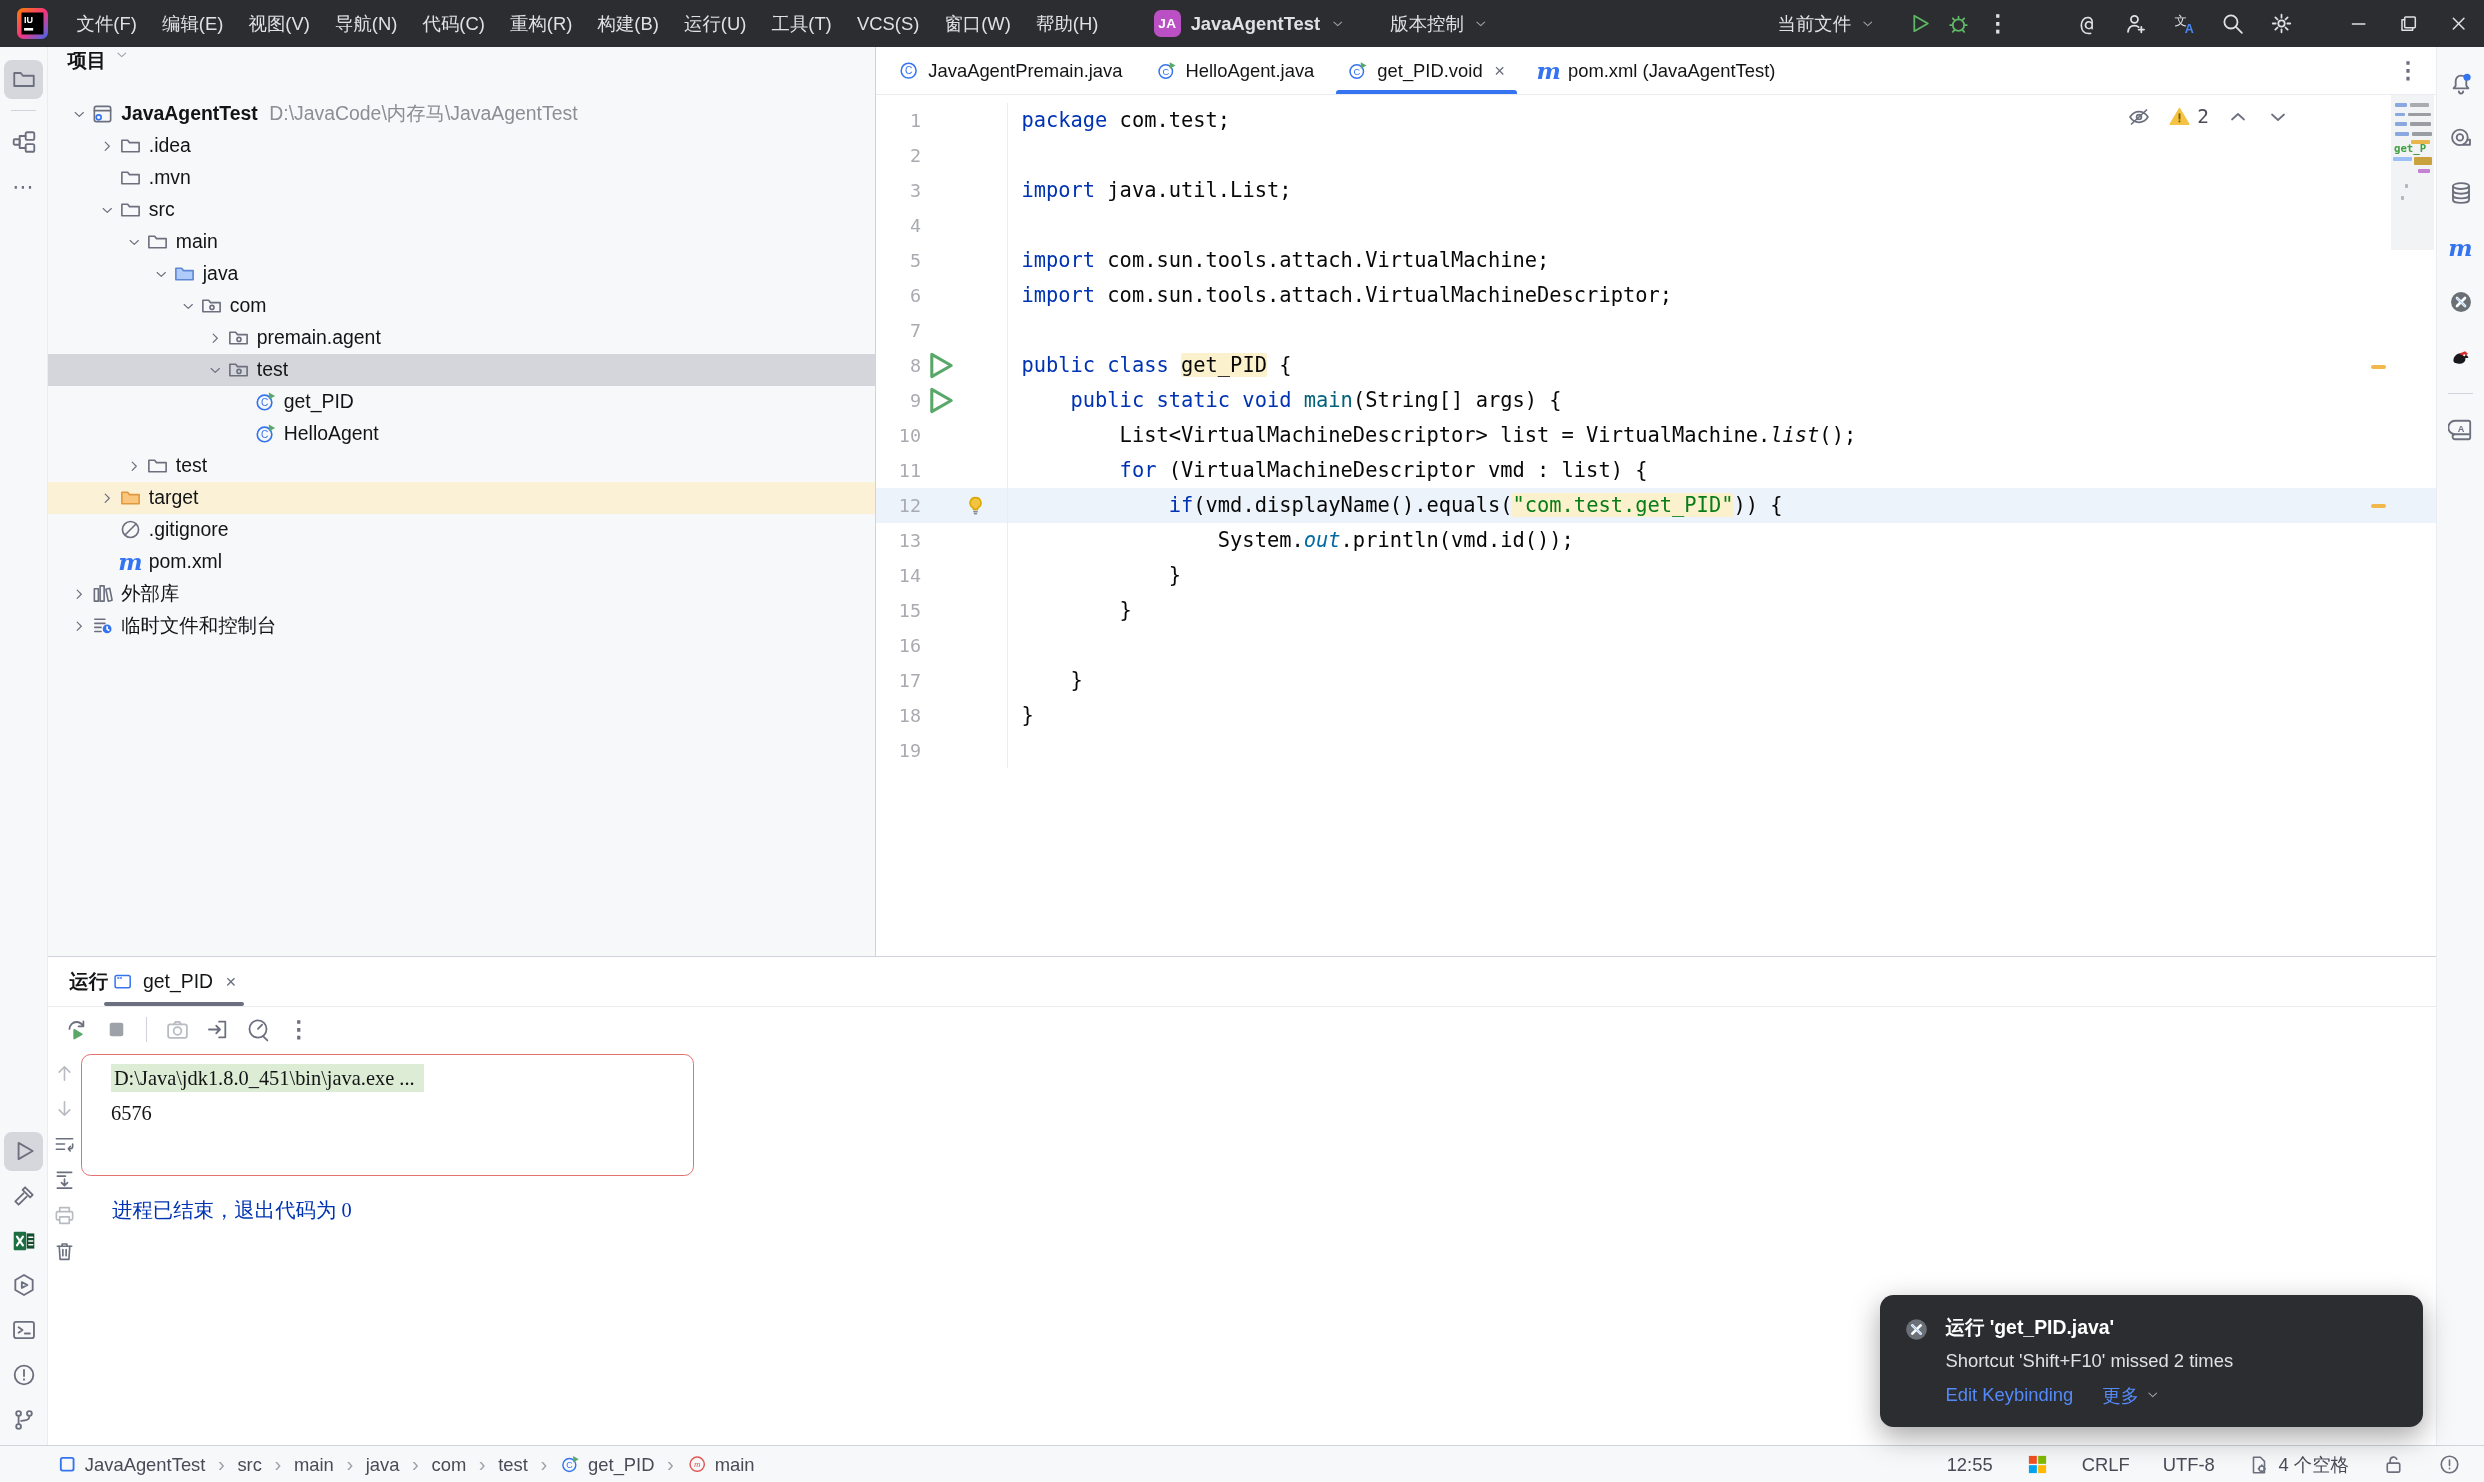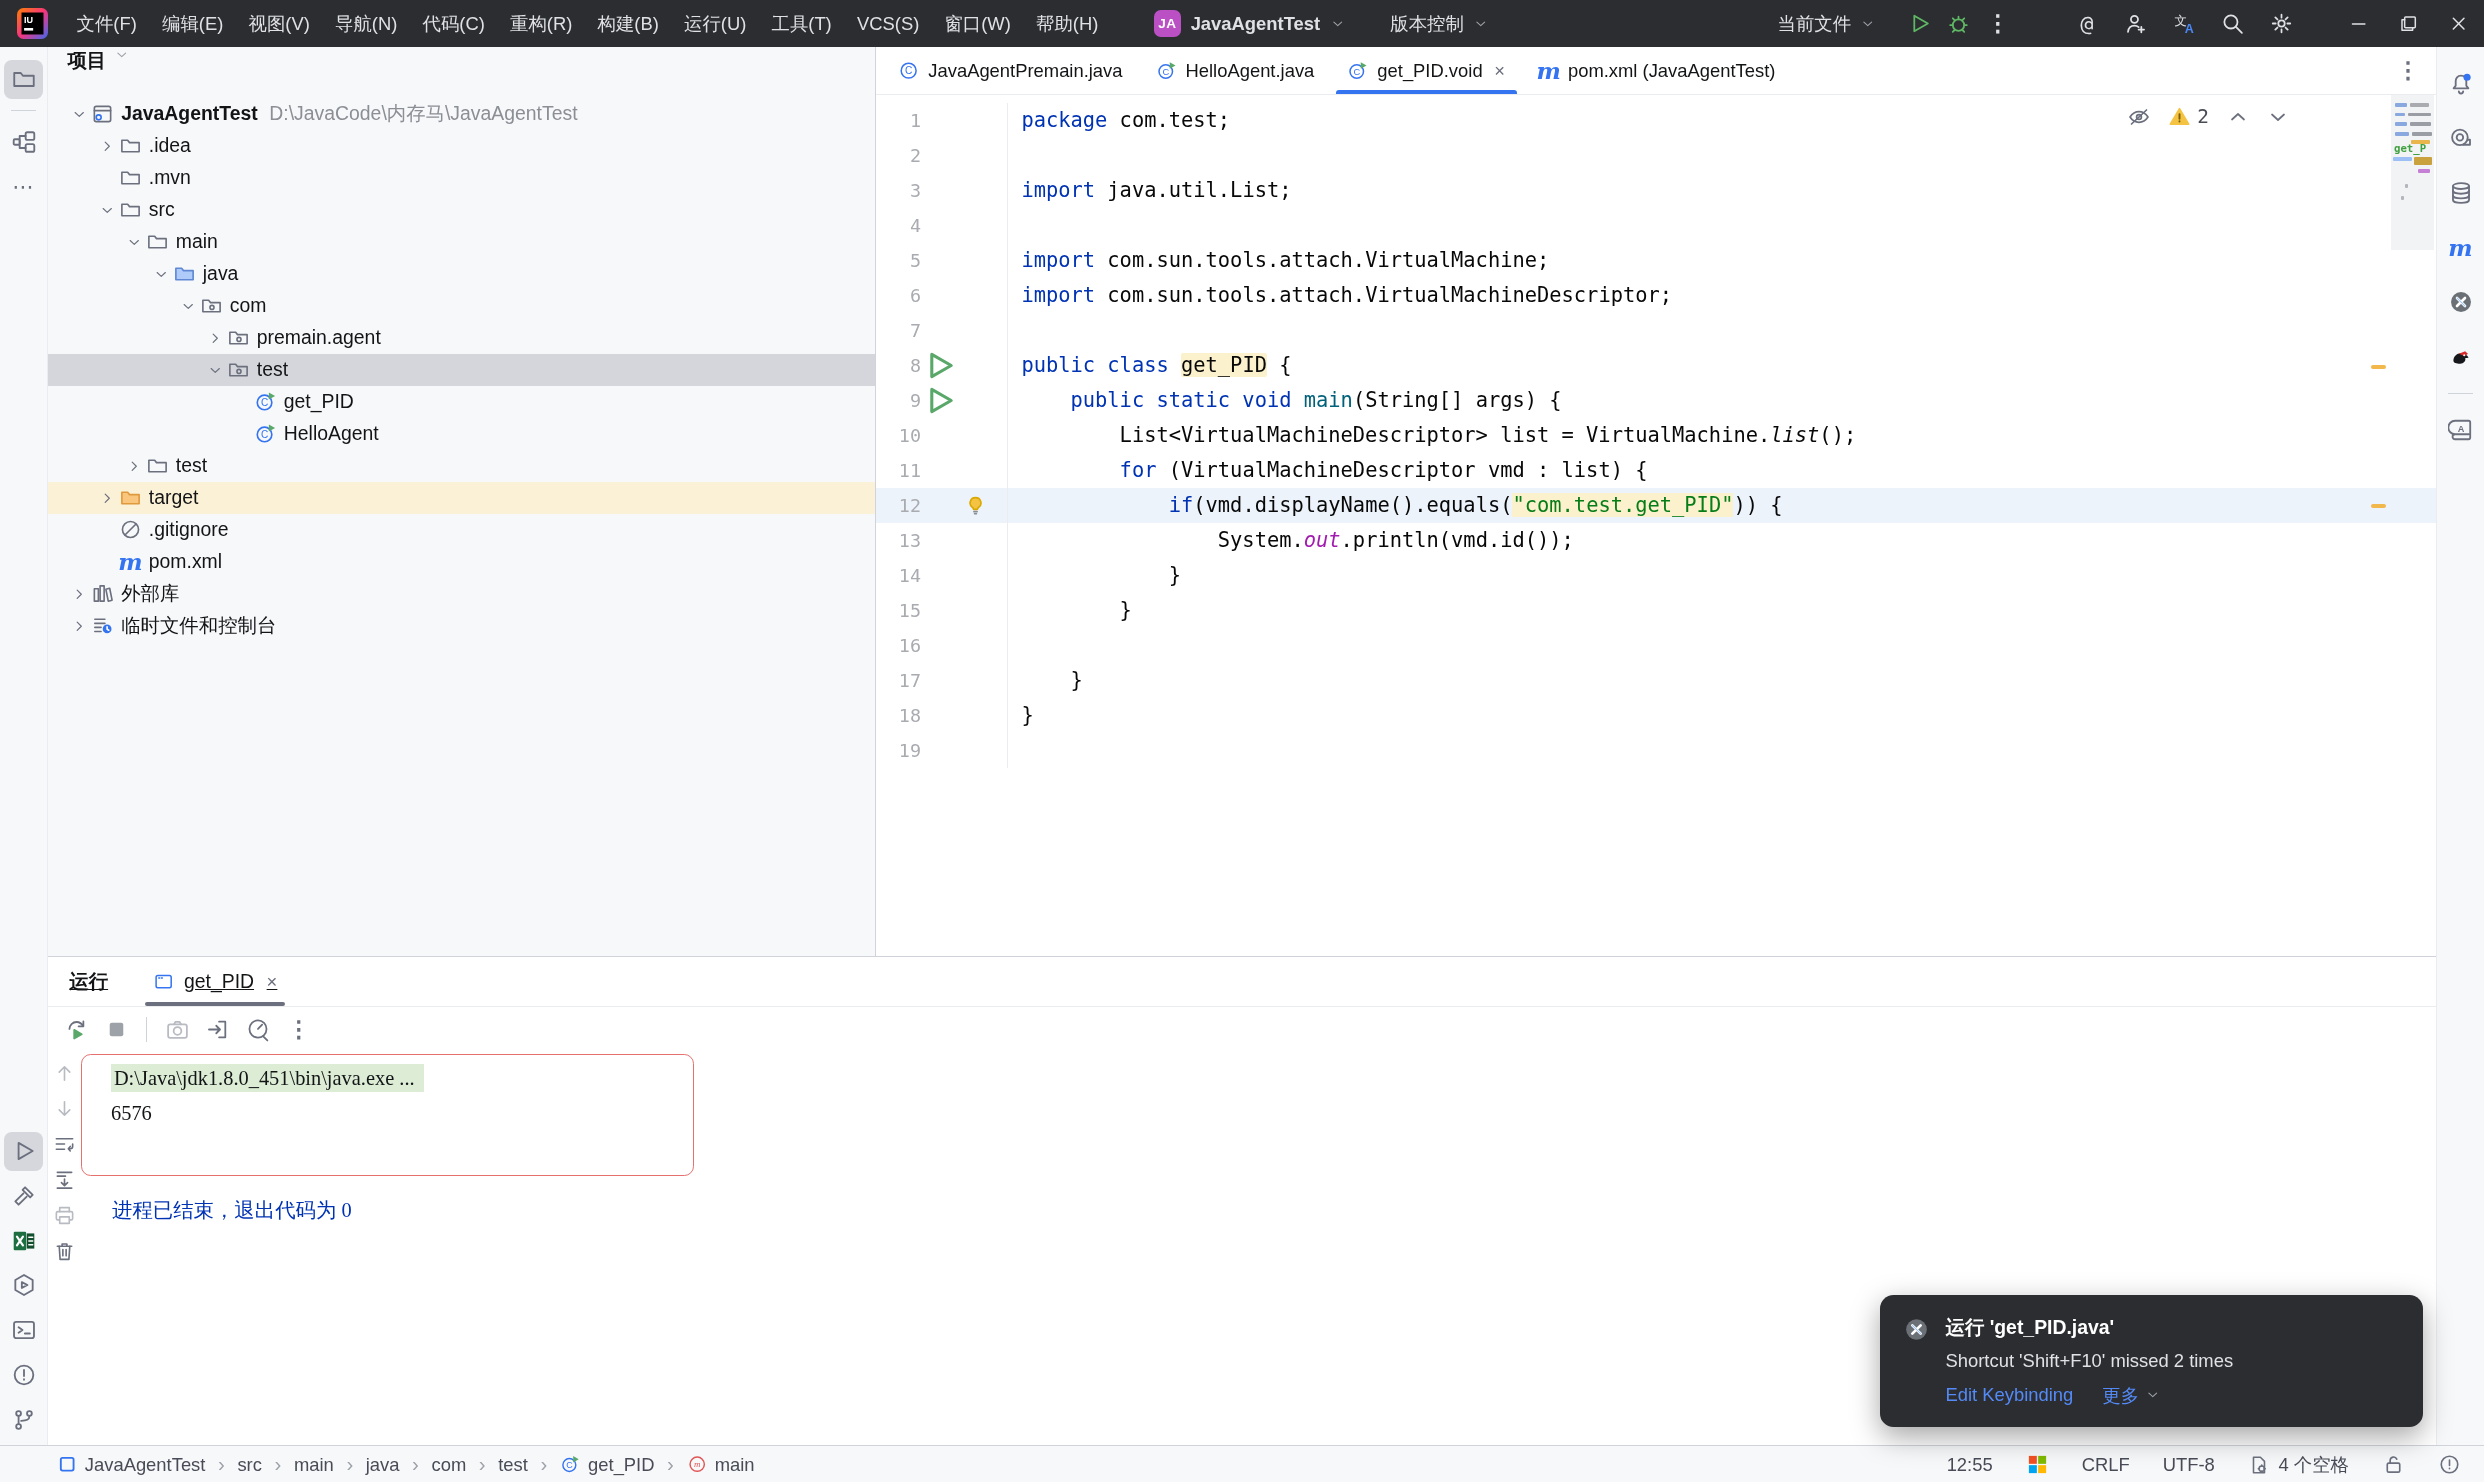--- a/index.html
+++ b/index.html
@@ -70,7 +70,7 @@
   .codetext{white-space:pre;color:#080808;}
   .codetext .k{color:#0033b3;}
   .codetext .fn{color:#00627a;}
-  .codetext .m{color:#a21caf;font-style:italic;}
+  .codetext .m{color:#0369a1;font-style:italic;}
   .codetext .it{font-style:italic;}
   .codetext .hy{background:#fbf1cd;border-radius:1.9px;}
   .codetext .sy{color:#067d17;background:#fbf1cd;}

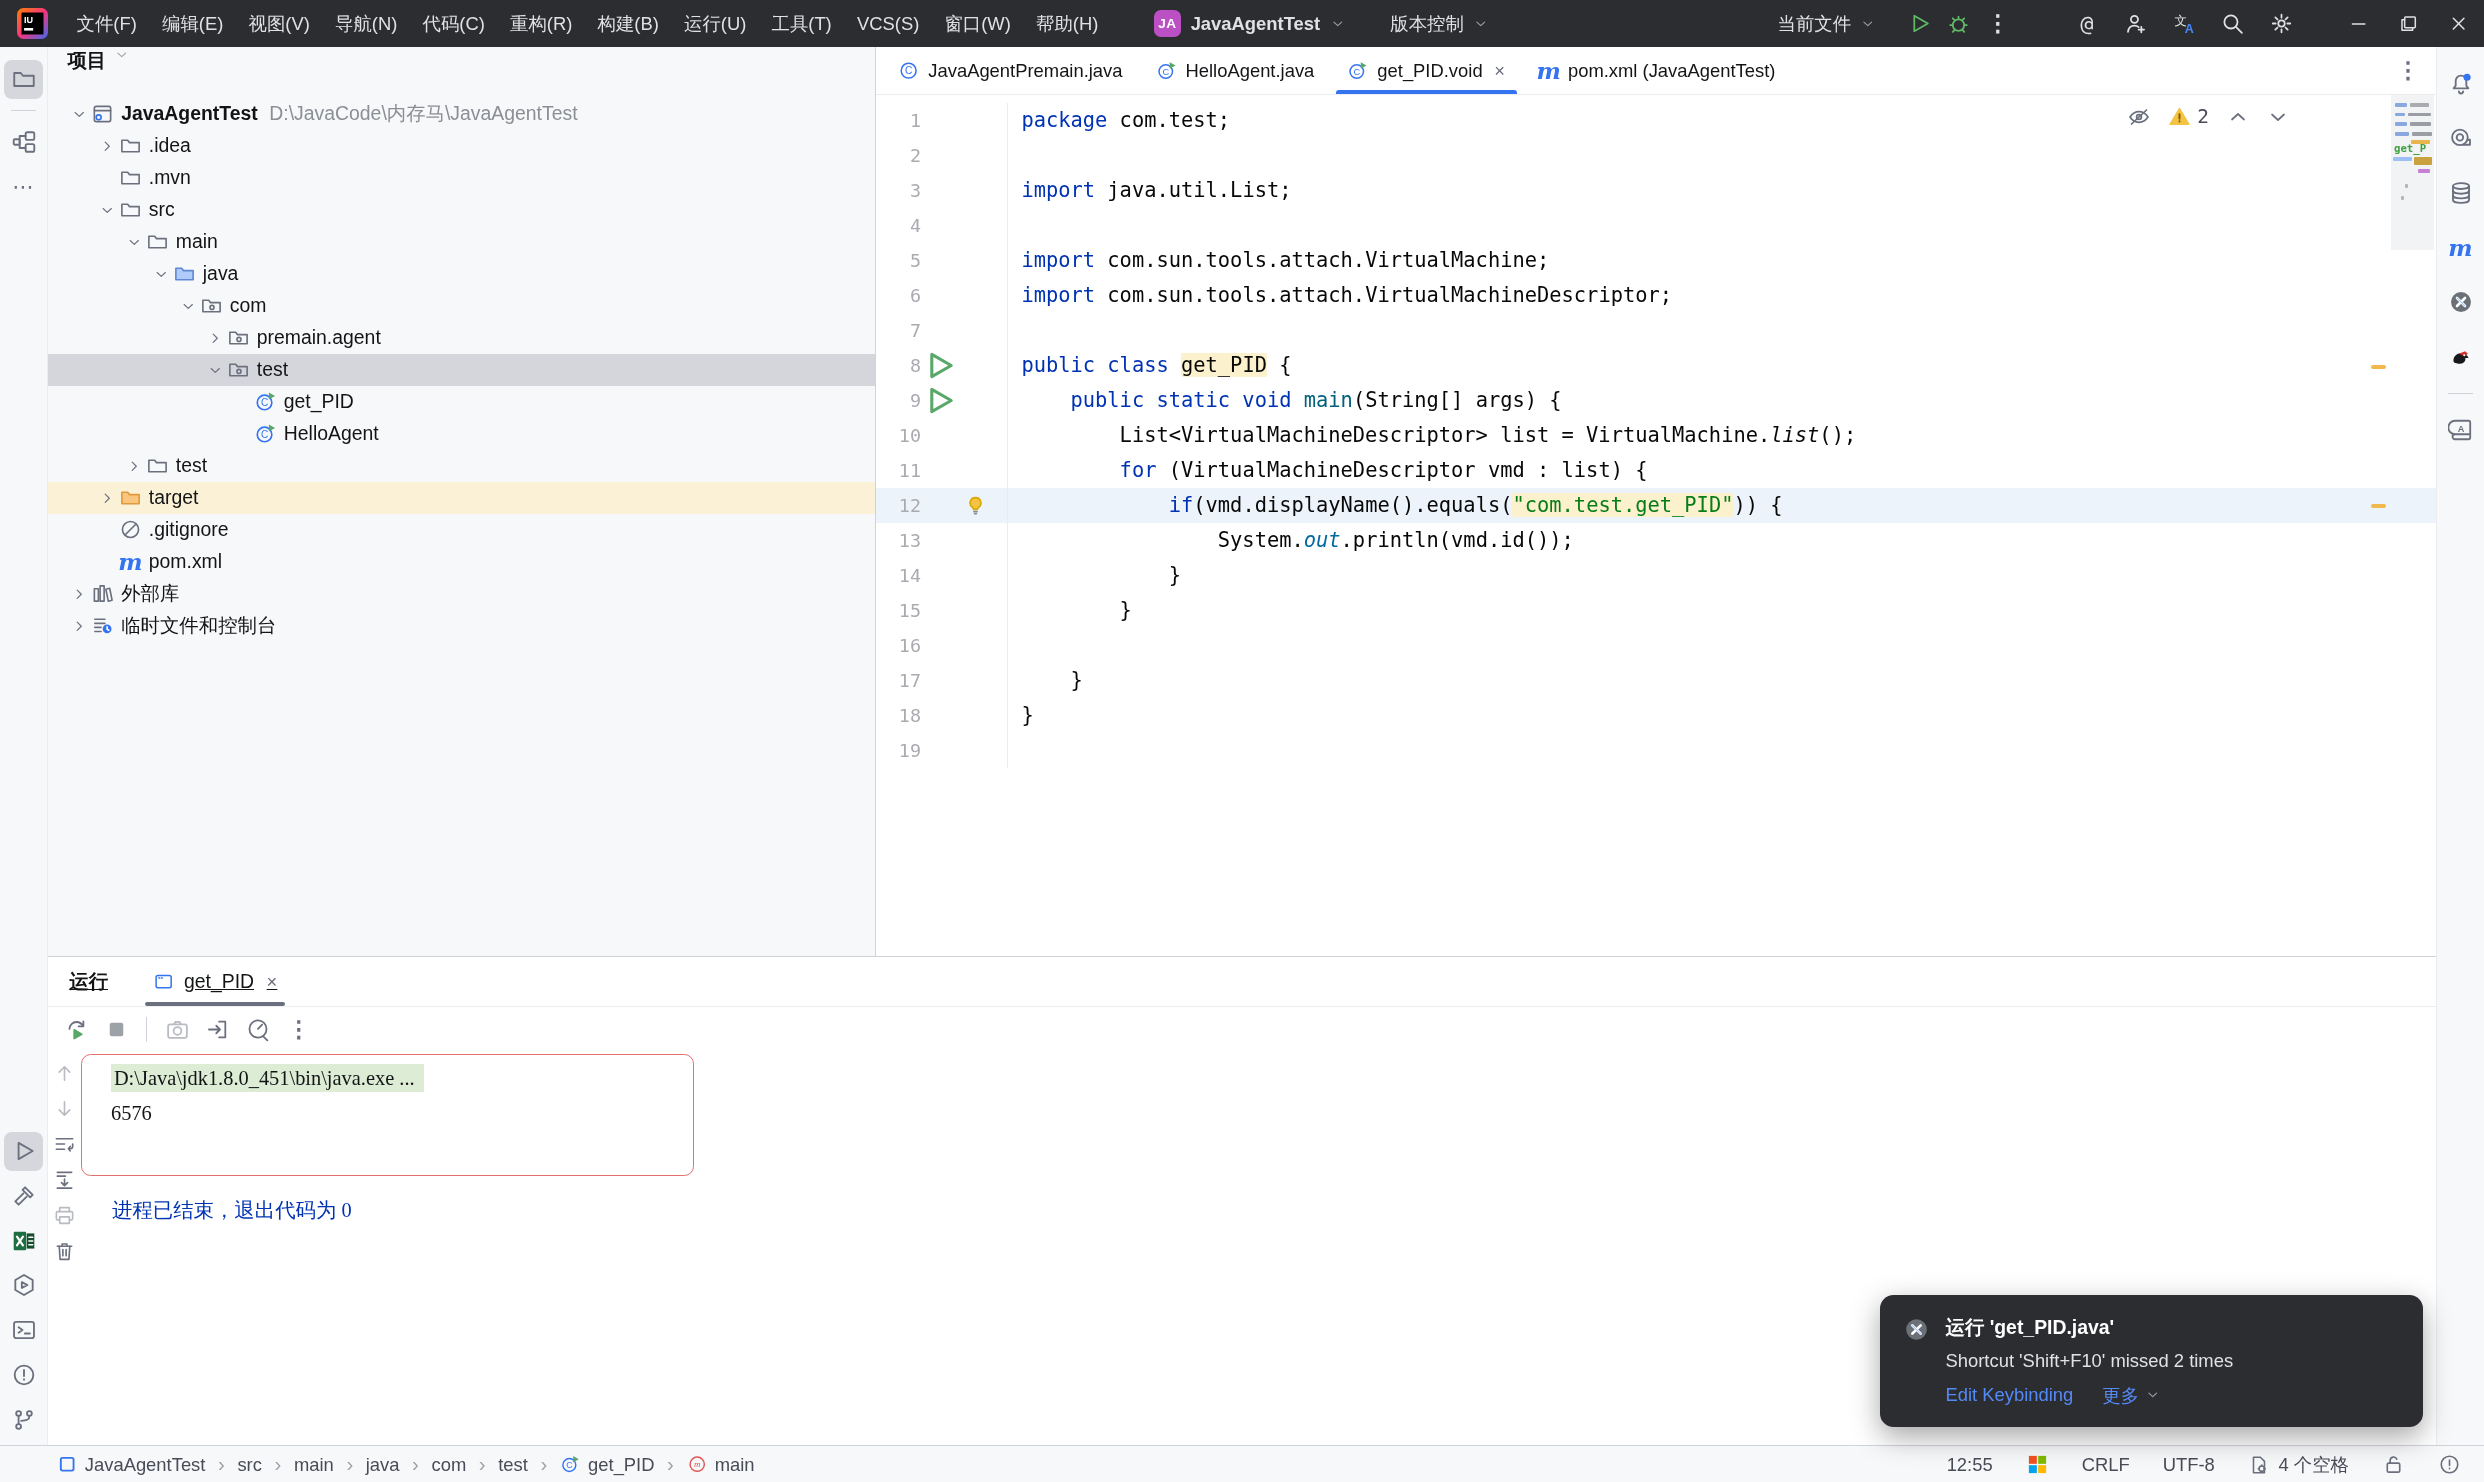--- a/index.html
+++ b/index.html
@@ -83,7 +83,7 @@
   .stripe-mark{position:absolute;right:50px;width:14.6px;height:3.9px;background:#f2b84b;border-radius:1.9px;}
   
   .run-panel{flex:1;background:#fff;border-top:1px solid #d1d3da;display:flex;flex-direction:column;min-height:0;}
-  .run-header{height:49px;display:flex;align-items:center;padding-left:21.3px;gap:41px;border-bottom:1px solid #ebecf0;flex:none;text-decoration:underline;}
+  .run-header{height:49px;display:flex;align-items:center;padding-left:21.3px;border-bottom:1px solid #ebecf0;flex:none;}
   .run-title{font-weight:700;font-size:19.4px;}
   .run-tab{position:relative;height:49px;display:flex;align-items:center;gap:9.7px;font-size:19.4px;padding:0 3.9px;}
   .run-tab::after{content:"";position:absolute;left:-3.9px;right:-3.9px;bottom:0;height:3.9px;background:#6c707e;border-radius:2.9px;}

